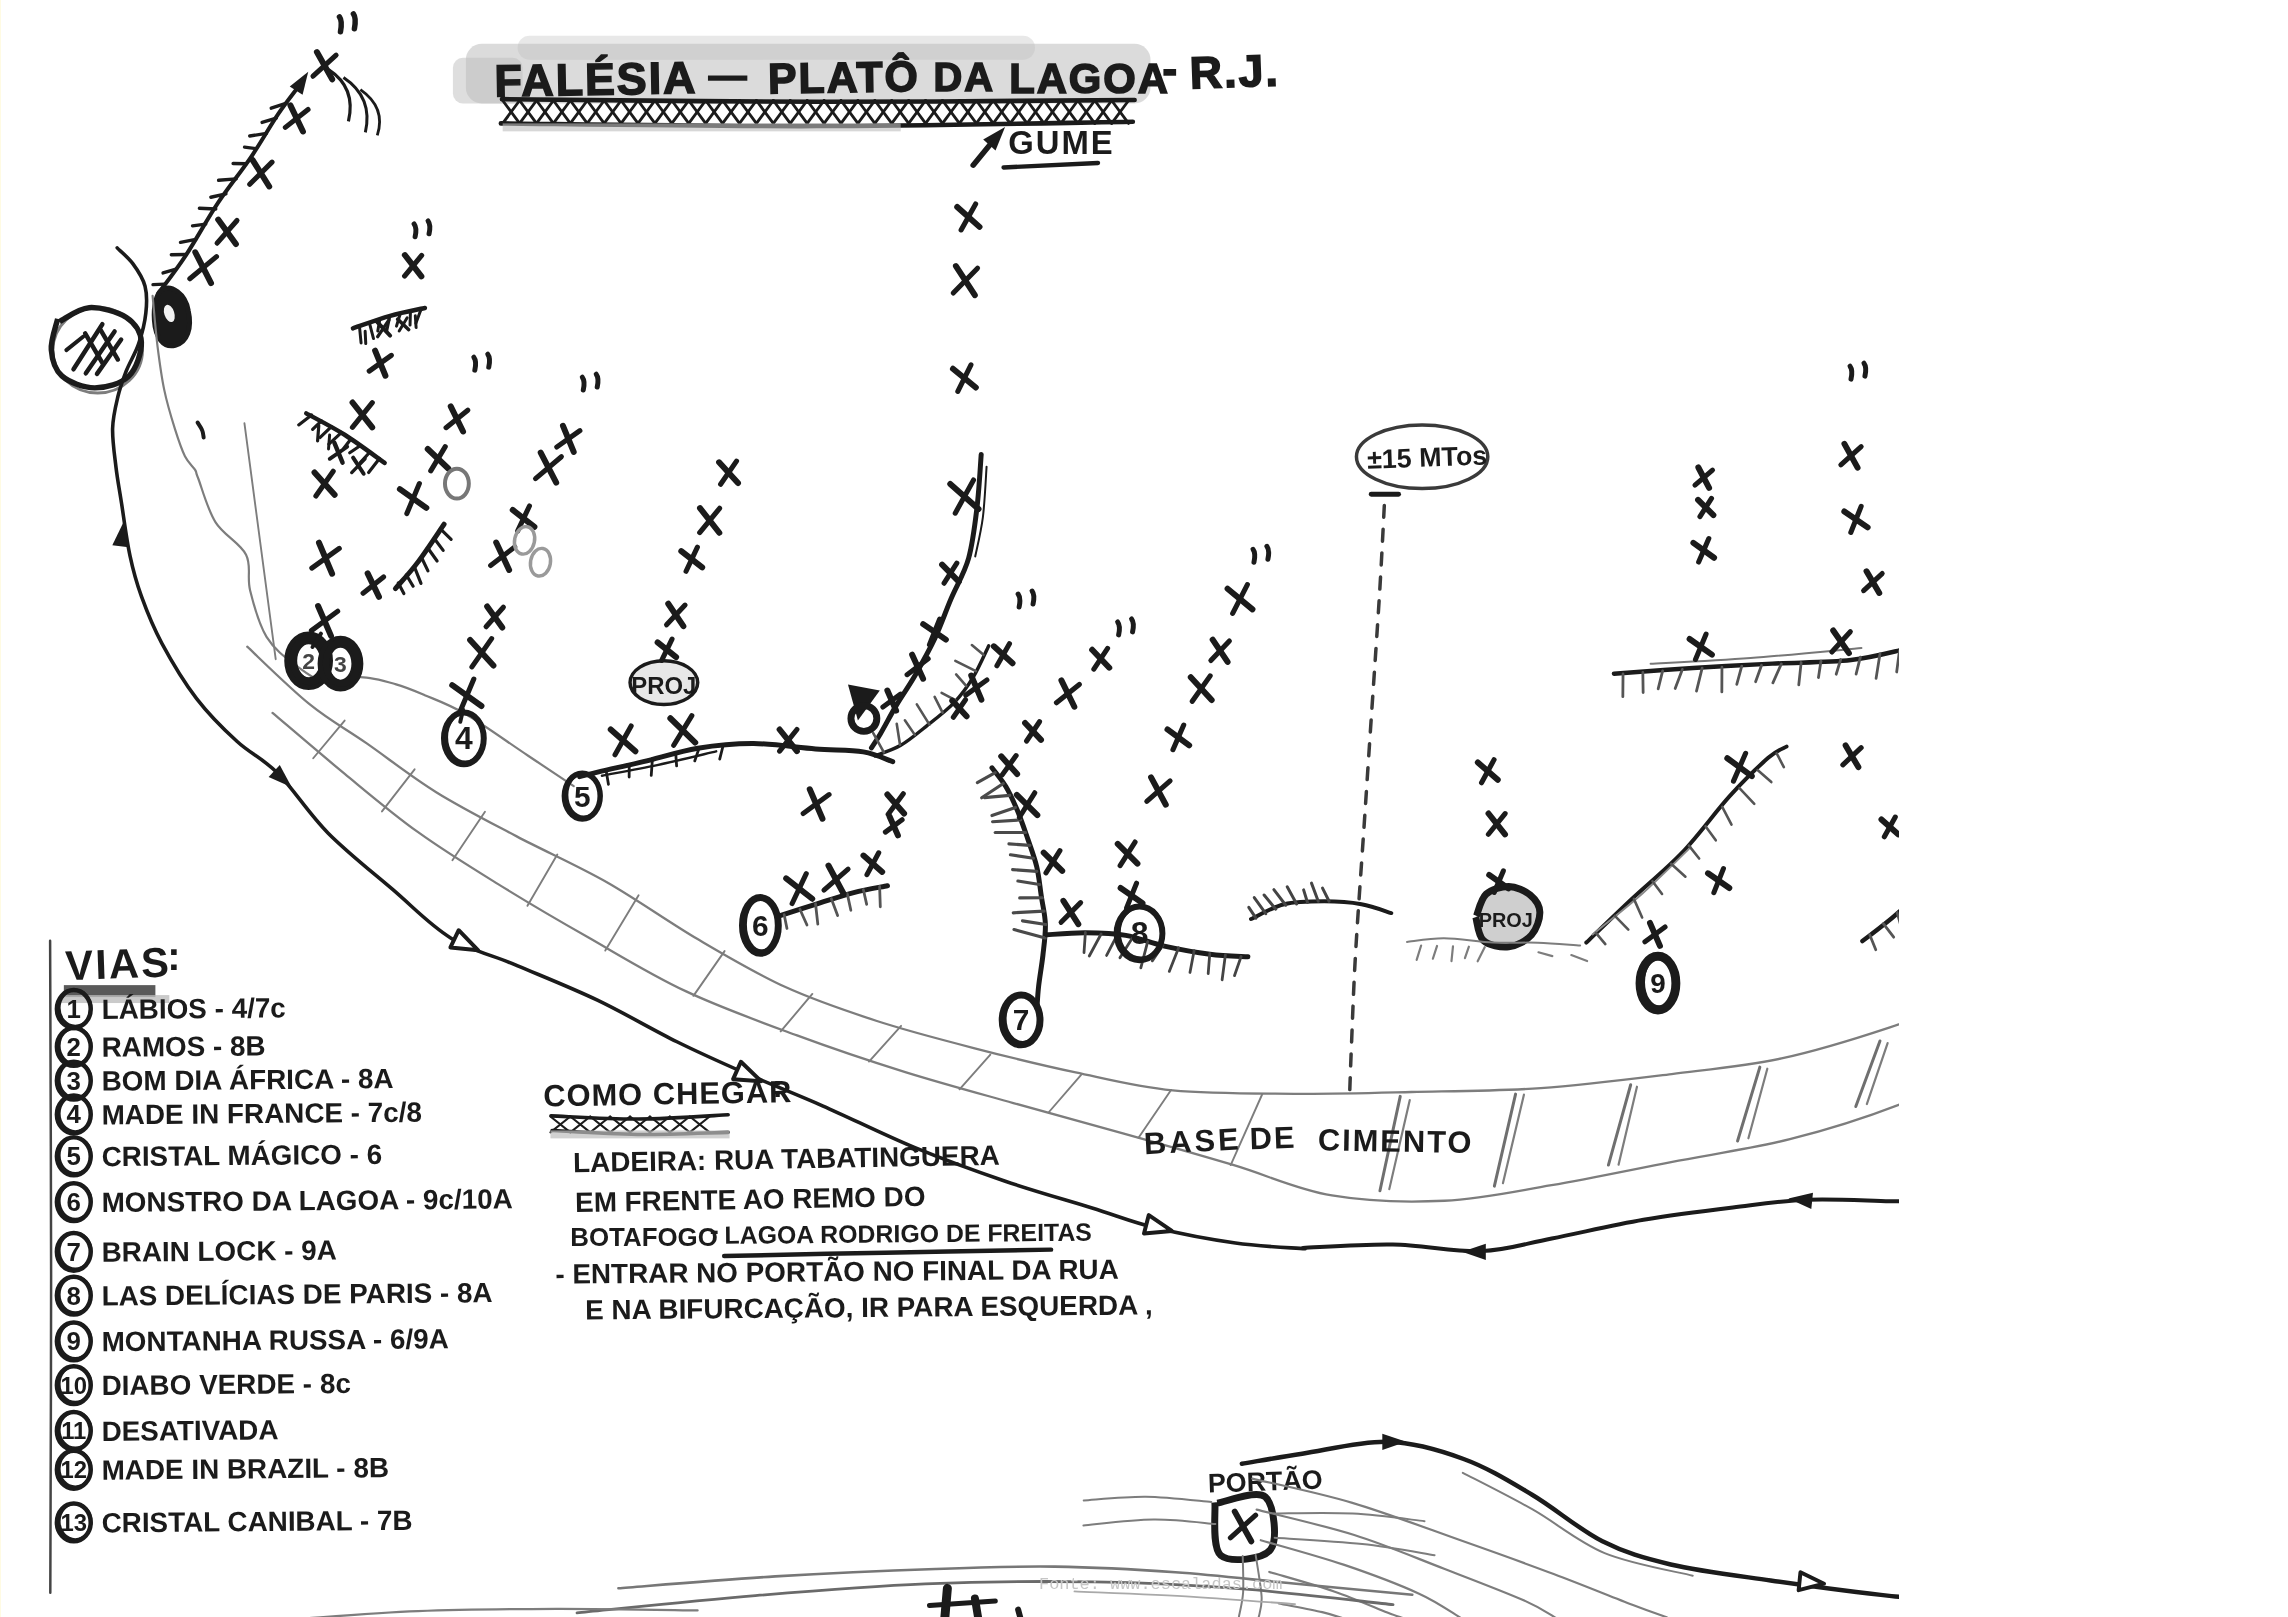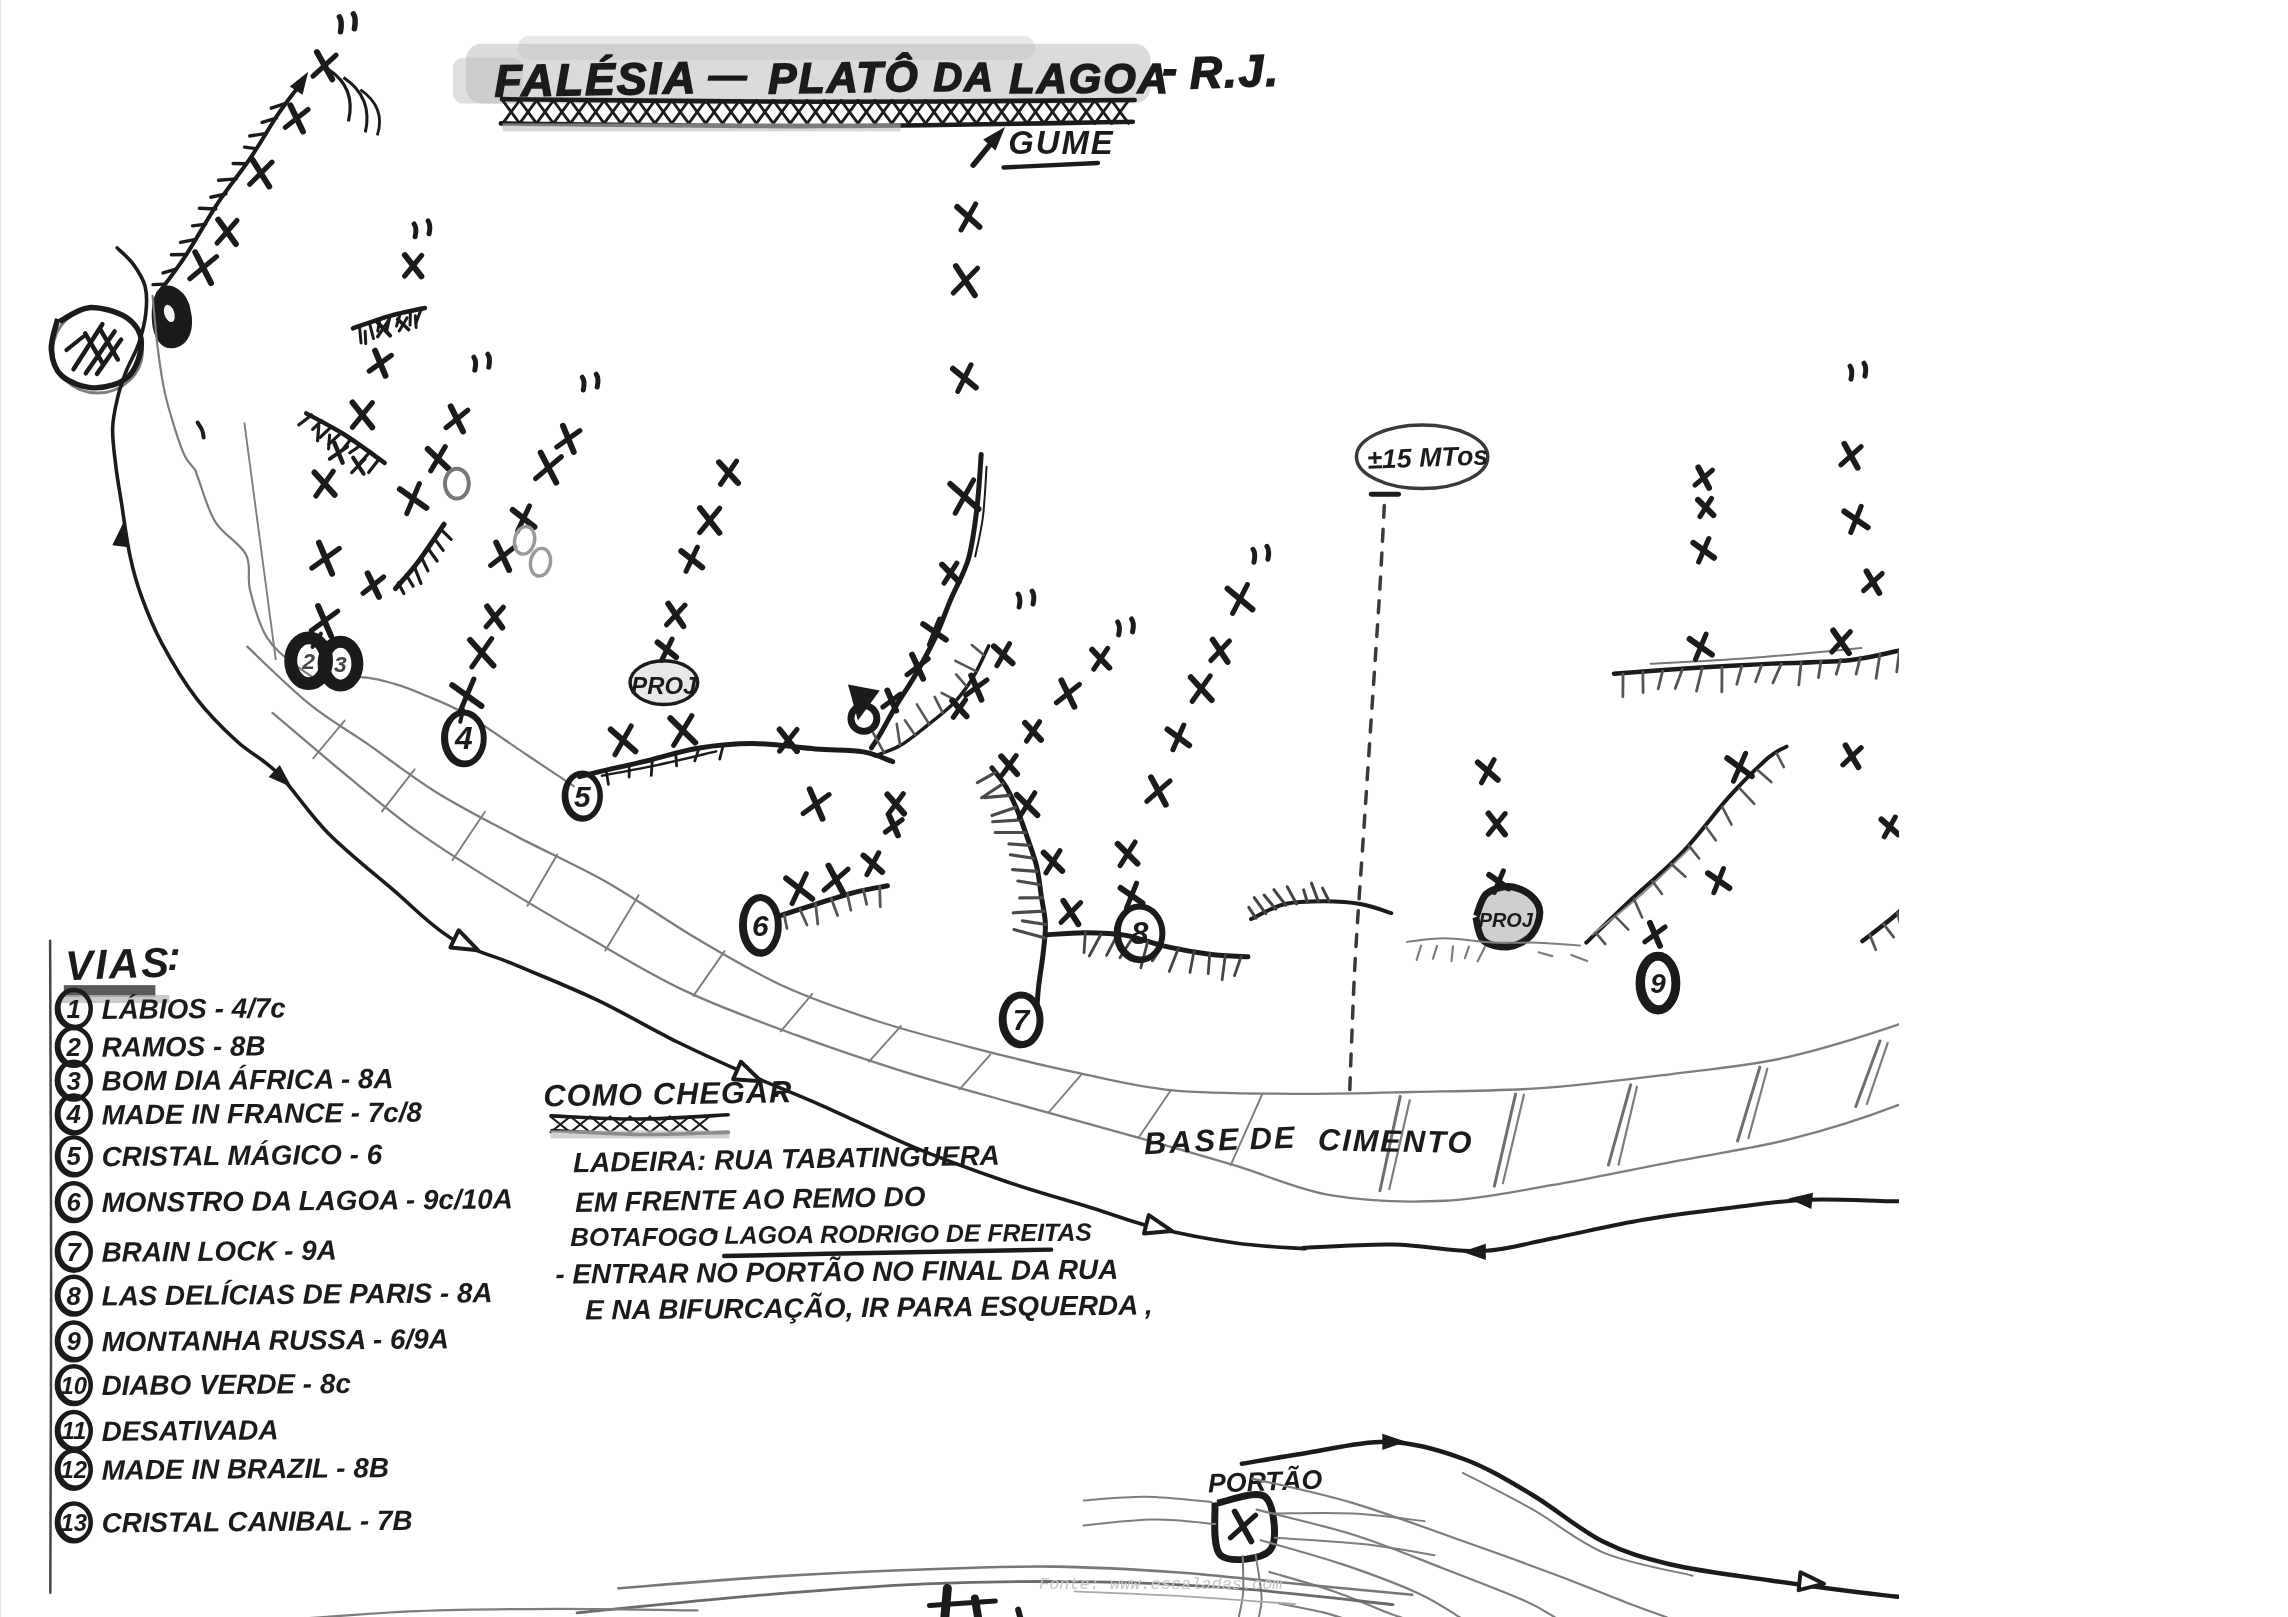--- a/index.html
+++ b/index.html
@@ -3,7 +3,7 @@
 <meta charset="utf-8">
 <style>
   html,body { margin:0; padding:0; background:#ffffff; }
-  #page { width:1899px; height:1618px; position:relative; background:#15803d; overflow:hidden;font-style:italic; }
+  #page { width:1899px; height:1618px; position:relative; background:#fde047; overflow:hidden; }
 </style>
 </head>
 <body>

